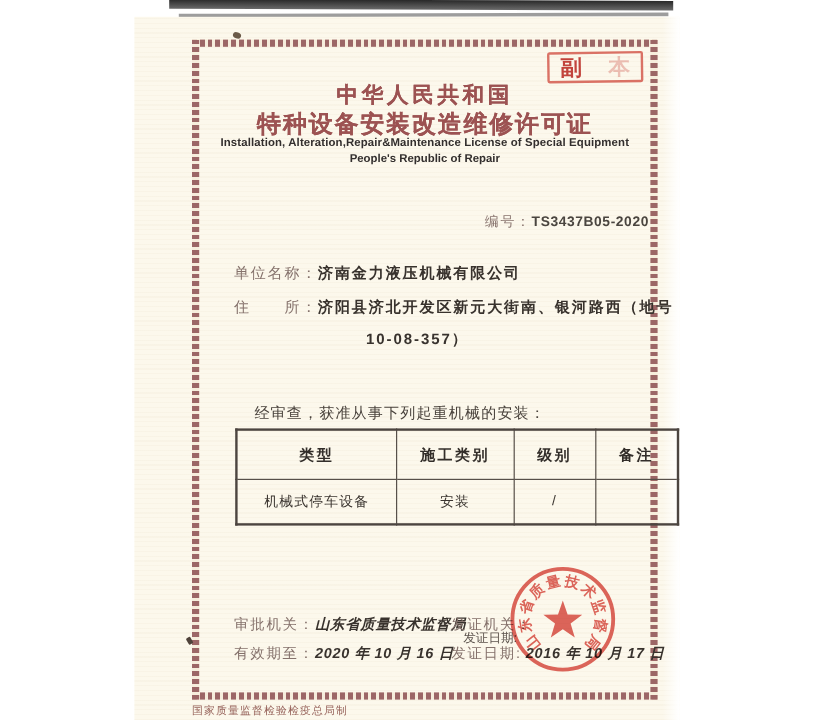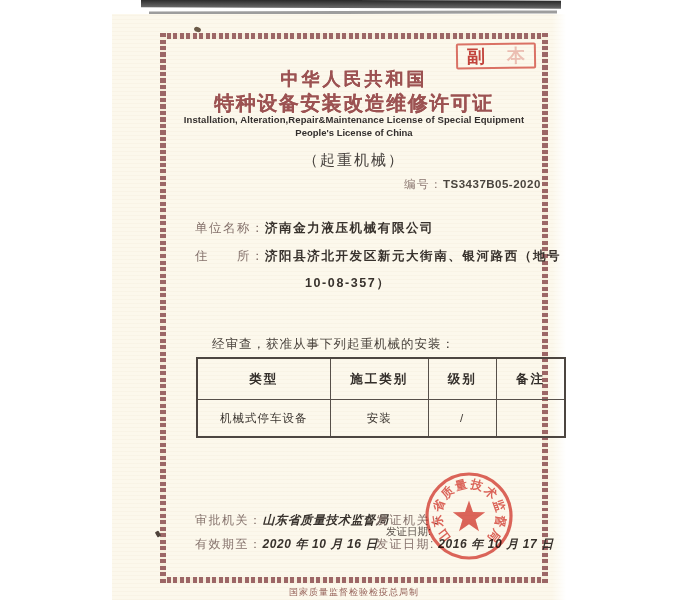--- a/index.html
+++ b/index.html
@@ -110,7 +110,7 @@
     <div class="centered t-cn1">中华人民共和国</div>
     <div class="centered t-en1">Installation, Alteration,Repair&amp;Maintenance License of Special Equipment</div>
     <div class="centered t-cn2">特种设备安装改造维修许可证</div>
-    <div class="centered t-en2">People's License of China</div>
+    <div class="centered t-en2">People's Republic of Repair</div>
     <div class="centered t-cat">（起重机械）</div>
 
     <div class="serial">

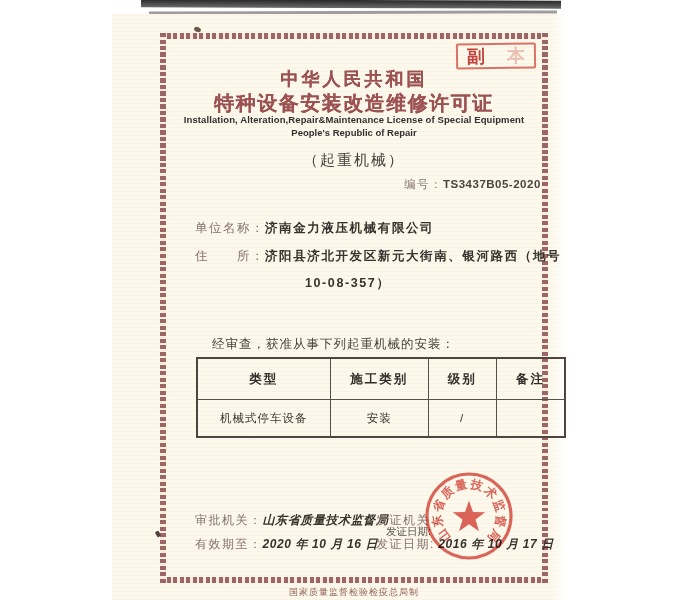--- a/index.html
+++ b/index.html
@@ -111,7 +111,6 @@
     <div class="centered t-en1">Installation, Alteration,Repair&amp;Maintenance License of Special Equipment</div>
     <div class="centered t-cn2">特种设备安装改造维修许可证</div>
     <div class="centered t-en2">People's Republic of Repair</div>
-    <div class="centered t-cat">（起重机械）</div>
 
     <div class="serial">
       <span class="lab">编号：</span><span class="val">TS3437B05-2020</span>

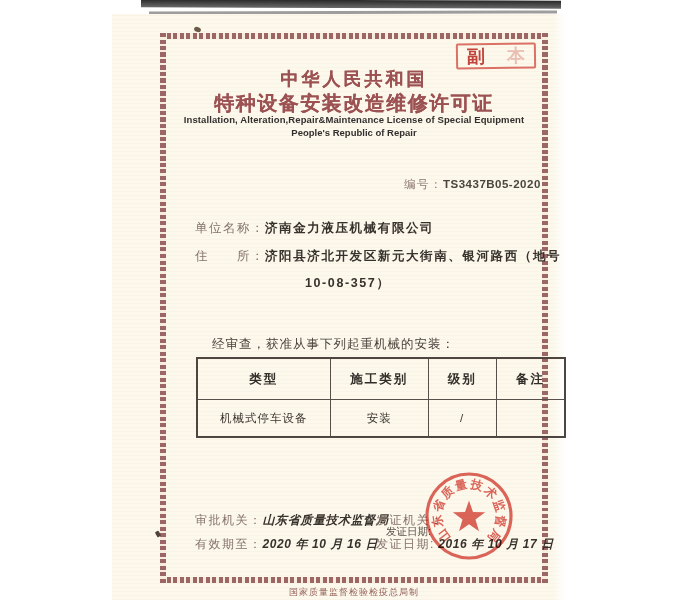--- a/index.html
+++ b/index.html
@@ -62,7 +62,7 @@
   .fr2{left:264px;top:522px;}
   .foot-line .val{letter-spacing:.6px;font-style:italic;}
 
-  .madeby{position:absolute;left:48px;width:388px;top:572px;text-align:center;
+  .madeby{position:absolute;left:48px;width:388px;top:572px;text-align:left;
           font-size:9px;color:#96625a;letter-spacing:1px;filter:blur(.3px);}
 
   

